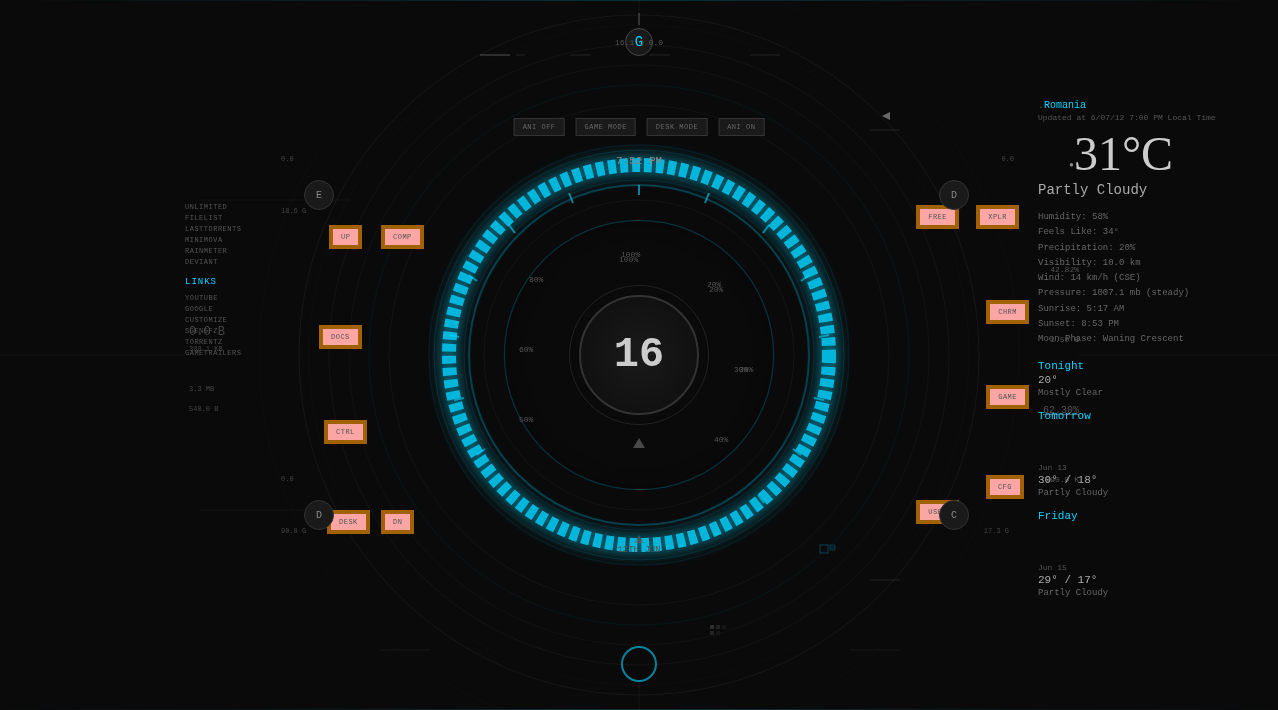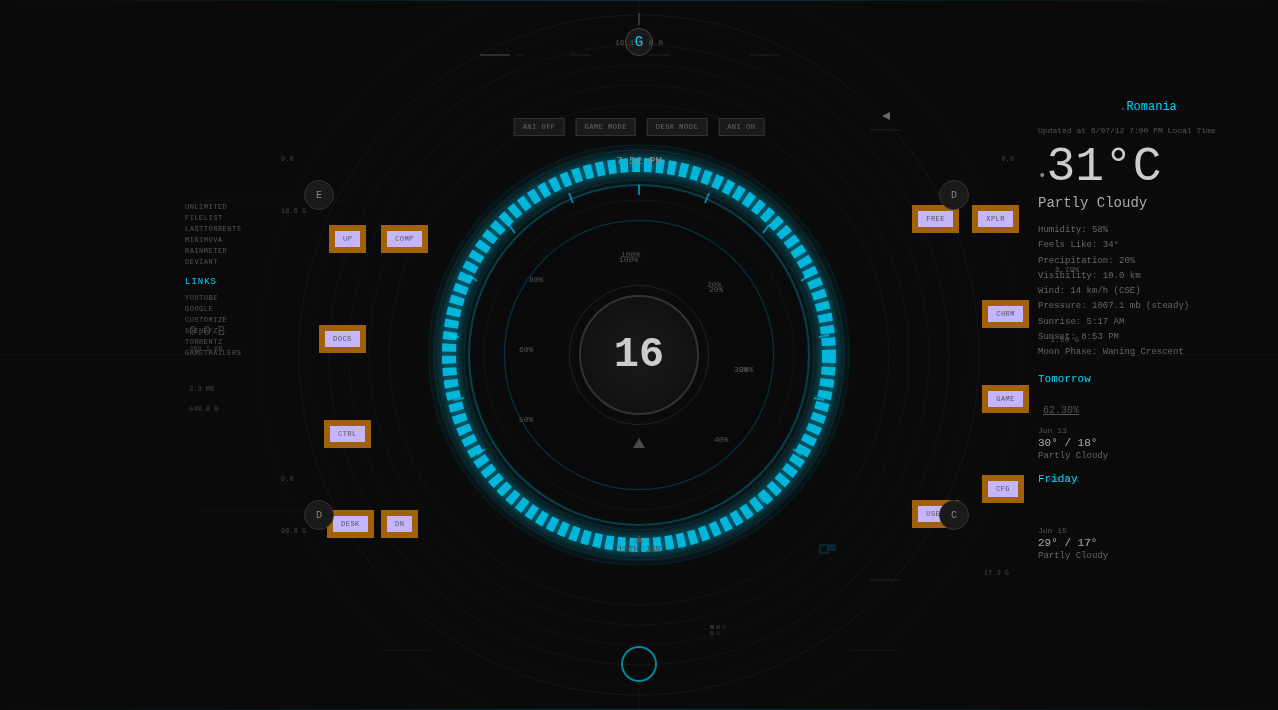--- a/index.html
+++ b/index.html
@@ -150,10 +150,9 @@
     }
 
     .weather-location {
-      font-size: 12px;
+      font-size: 10px;
       color: #00d4ff;
-      margin-bottom: 12px;
-      text-align: center;
+      margin-bottom: 2px;
     }
 
     .weather-updated {

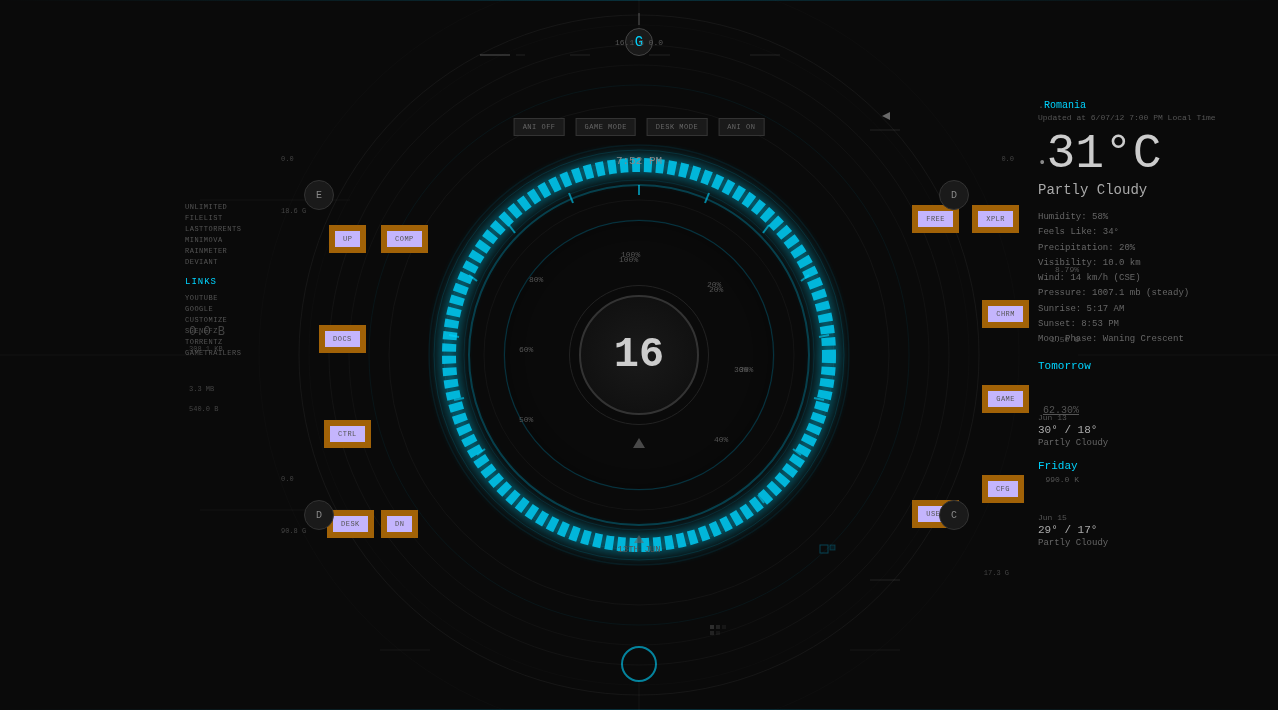--- a/index.html
+++ b/index.html
@@ -164,9 +164,10 @@
     .weather-temp {
       font-size: 48px;
       color: #ccc;
-      font-family: Liberation Mono, monospace;
+      font-family: Liberation Serif, serif;
       line-height: 1;
       margin-bottom: 4px;
+      margin-left: 31px;
     }
 
     .weather-desc {

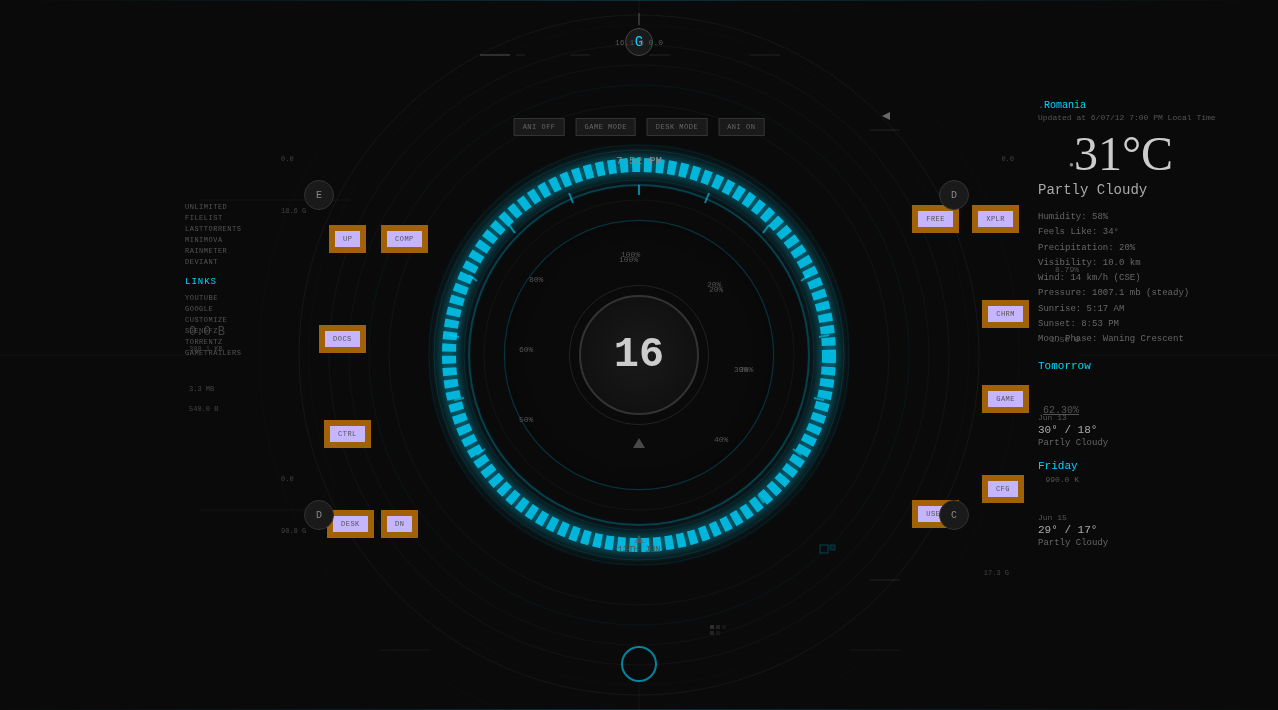--- a/index.html
+++ b/index.html
@@ -230,8 +230,8 @@
     
     .ring-module {
       position: absolute;
-      background: #c4b5fd;
-      border: 6px solid #a16207;
+      background: #fca5a5;
+      border: 4px solid #a16207;
       padding: 4px 8px;
       font-size: 7px;
       color: #555;

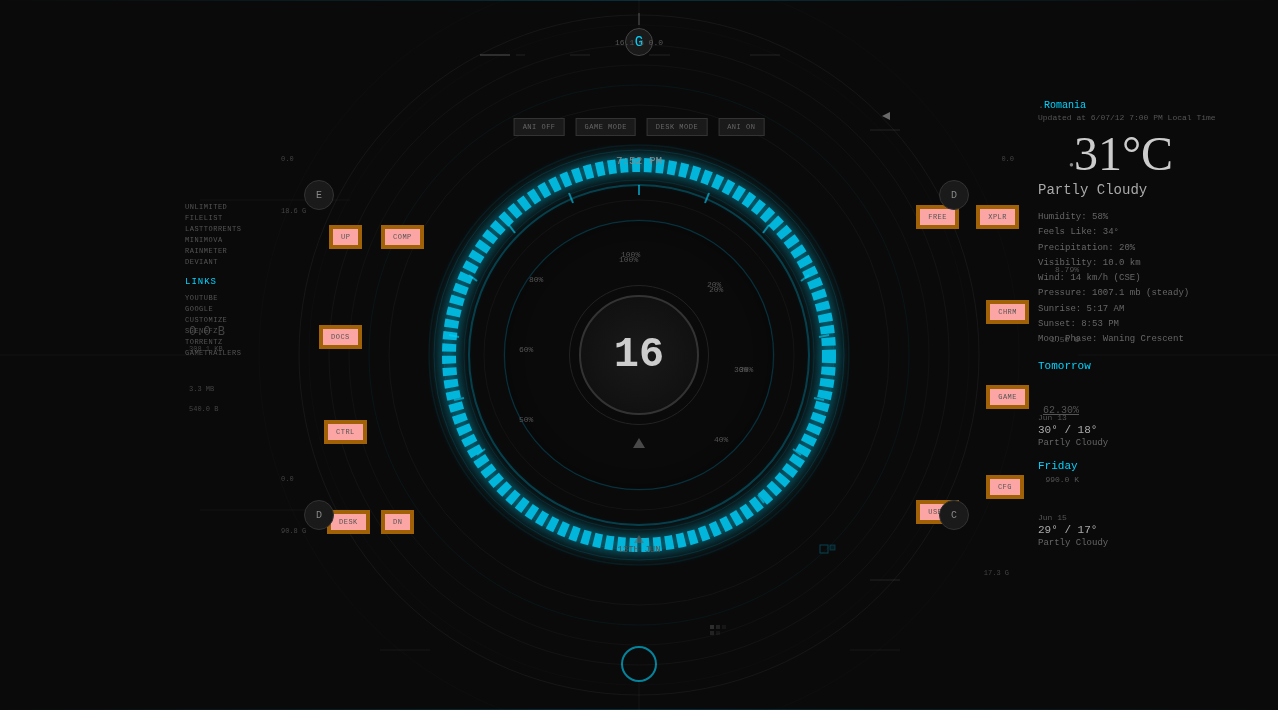--- a/index.html
+++ b/index.html
@@ -457,7 +457,7 @@
 </div>
 <div style="position:absolute;top:calc(50% + 172px);right:calc(50% - 370px);font-size:7px;color:#444;margin-top:42px;">17.3 G</div>
 
-<div style="position:absolute;top:calc(50% - 90px);right:calc(50% - 440px);font-size:8px;color:#555;">8.79%</div>
+<div style="position:absolute;top:calc(50% - 90px);right:calc(50% - 440px);font-size:8px;color:#555;">42.82%</div>
 <div style="position:absolute;top:calc(50% - 20px);right:calc(50% - 440px);font-size:8px;color:#555;">1.50 G</div>
 <div style="position:absolute;top:calc(50% + 50px);right:calc(50% - 440px);font-size:10px;color:#555;text-decoration:underline;">62.30%</div>
 <div style="position:absolute;top:calc(50% + 120px);right:calc(50% - 440px);font-size:8px;color:#555;">990.0 K</div>

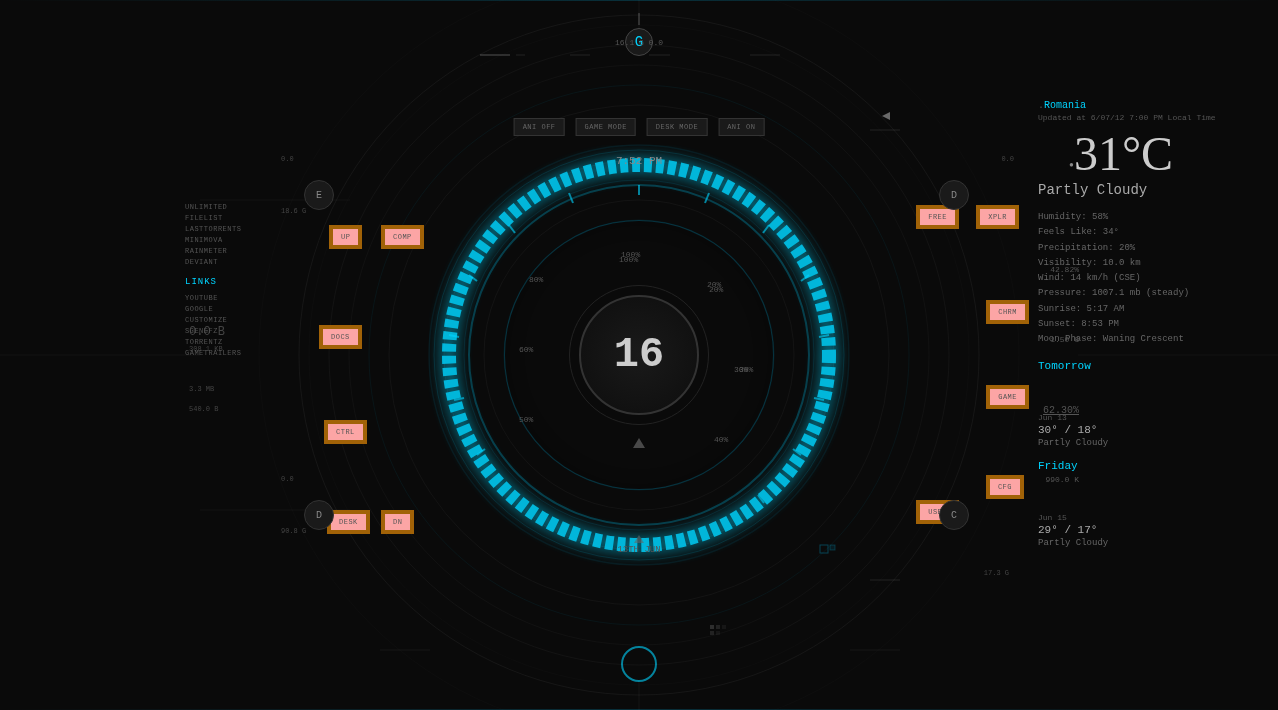--- a/index.html
+++ b/index.html
@@ -504,6 +504,11 @@
     <div>Moon Phase: Waning Crescent</div>
   </div>
 
+  <div class="forecast-section">
+    <div class="forecast-title">Tonight</div>
+    <div class="forecast-temp">20°</div>
+    <div class="forecast-desc">Mostly Clear</div>
+  </div>
 
   <div class="forecast-section">
     <div class="forecast-title">Tomorrow</div>

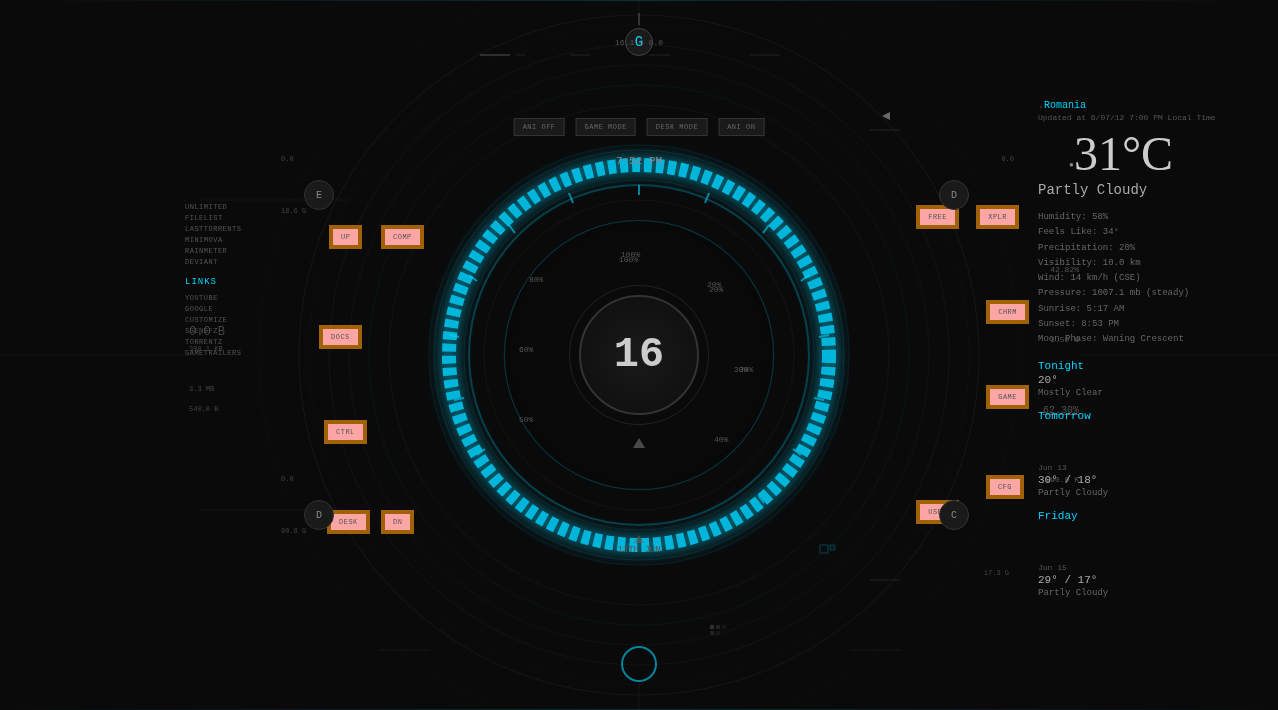--- a/index.html
+++ b/index.html
@@ -455,7 +455,7 @@
 <div class="corner-indicator" style="position:absolute;top:calc(50% + 145px);right:calc(50% - 330px);">
   <span>C</span>
 </div>
-<div style="position:absolute;top:calc(50% + 172px);right:calc(50% - 370px);font-size:7px;color:#444;margin-top:42px;">17.3 G</div>
+<div style="position:absolute;top:calc(50% + 172px);right:calc(50% - 370px);font-size:7px;color:#444;">17.3 G</div>
 
 <div style="position:absolute;top:calc(50% - 90px);right:calc(50% - 440px);font-size:8px;color:#555;">42.82%</div>
 <div style="position:absolute;top:calc(50% - 20px);right:calc(50% - 440px);font-size:8px;color:#555;">1.50 G</div>

